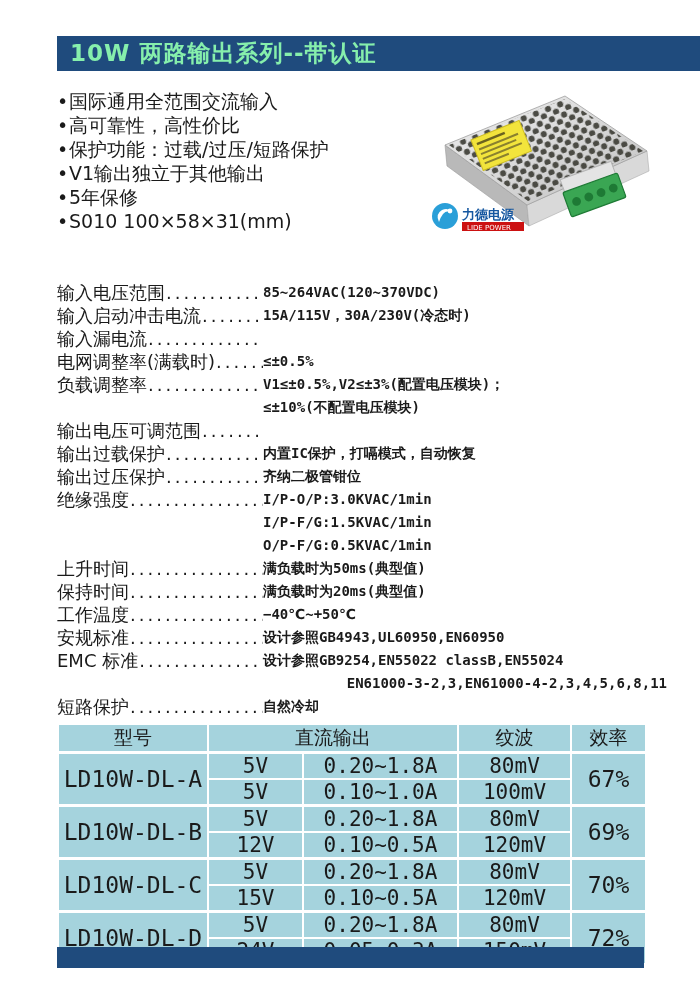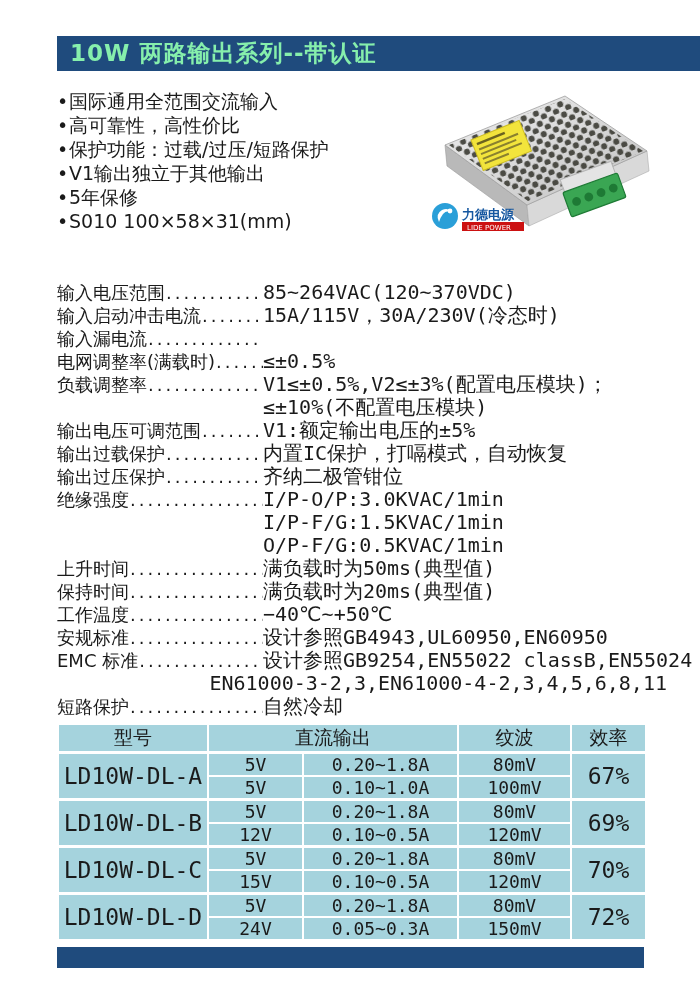--- a/index.html
+++ b/index.html
@@ -33,7 +33,7 @@
   .spec-head{display:flex;width:206px;flex:none;overflow:hidden;}
   .spec-label{white-space:nowrap;flex:none;}
   .spec-dots{flex:1;overflow:hidden;white-space:nowrap;letter-spacing:3px;padding-left:1px;}
-  .spec-value{font-family:"DejaVu Sans Mono","Liberation Mono","DejaVu Sans",monospace;font-size:20px;}
+  .spec-value{font-family:"DejaVu Sans Mono","Liberation Mono","DejaVu Sans",monospace;font-size:14px;font-weight:bold;}
   .spec-row.indent1{padding-left:206px;}
   .spec-row.indent2{padding-left:178px;justify-content:flex-end;}
 

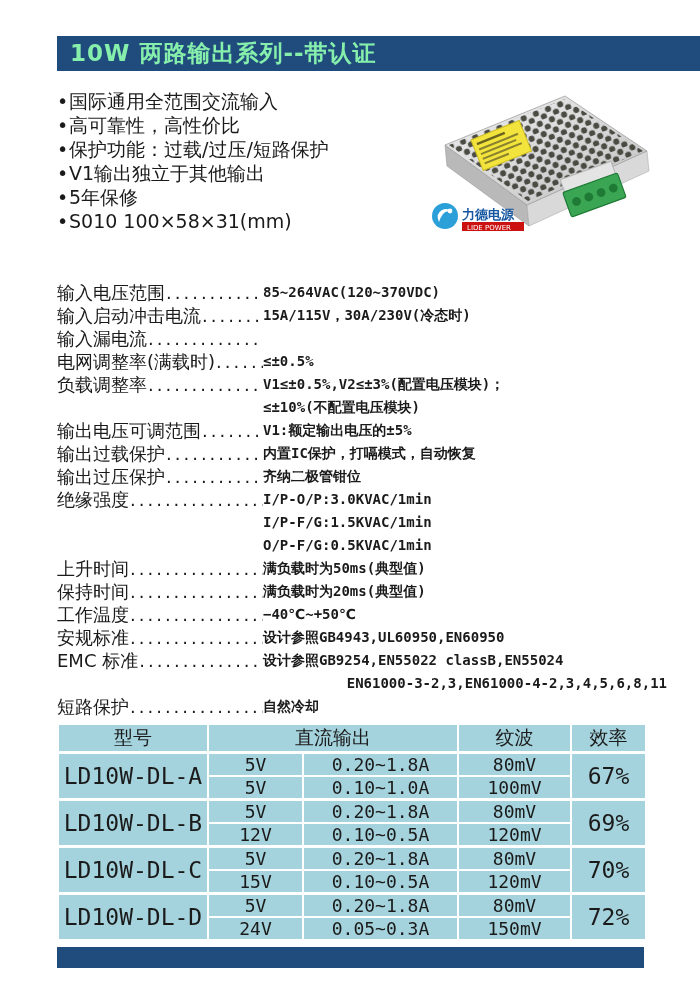--- a/index.html
+++ b/index.html
@@ -182,7 +182,6 @@
           <span class="spec-label">输出电压可调范围</span>
           <span class="spec-dots">..........................................</span>
         </span>
-        <span class="spec-value">V1:额定输出电压的±5%</span>
       </div>
       <div class="spec-row">
         <span class="spec-head">

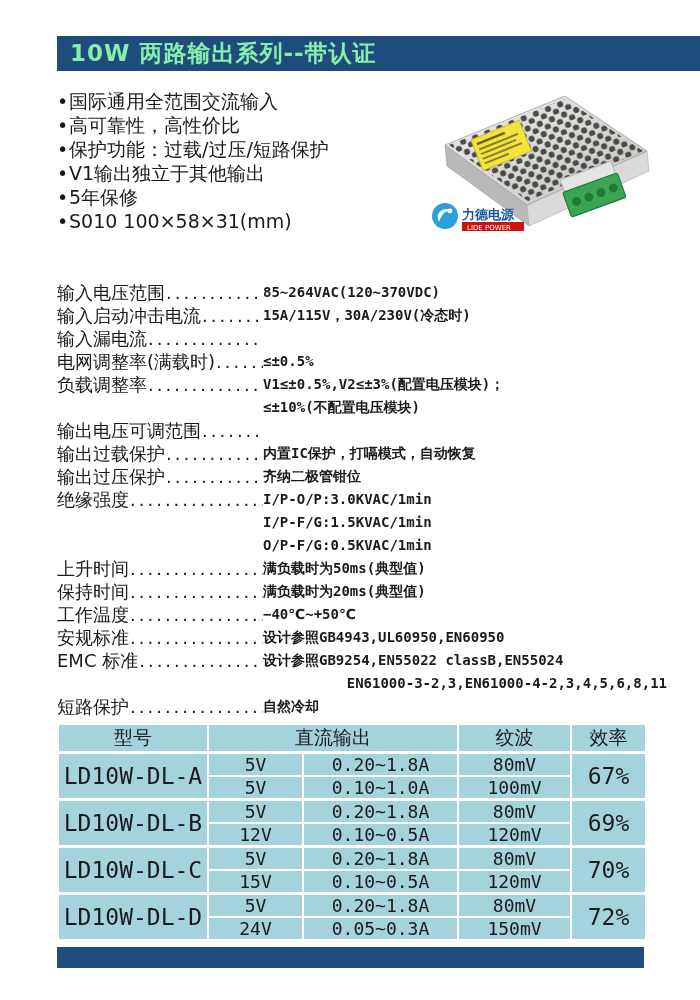--- a/index.html
+++ b/index.html
@@ -42,7 +42,7 @@
   table.model-table{border-collapse:collapse;width:588px;table-layout:fixed;}
   .model-table th,.model-table td{
     background:var(--tbl);border:2px solid #fff;text-align:center;
-    padding:0;height:22px;font-size:18px;
+    padding:0;height:22px;font-size:21px;
     font-family:"DejaVu Sans Mono","Liberation Mono","DejaVu Sans",monospace;
   }
   .model-table thead th{height:25px;font-size:19px;font-weight:normal;

